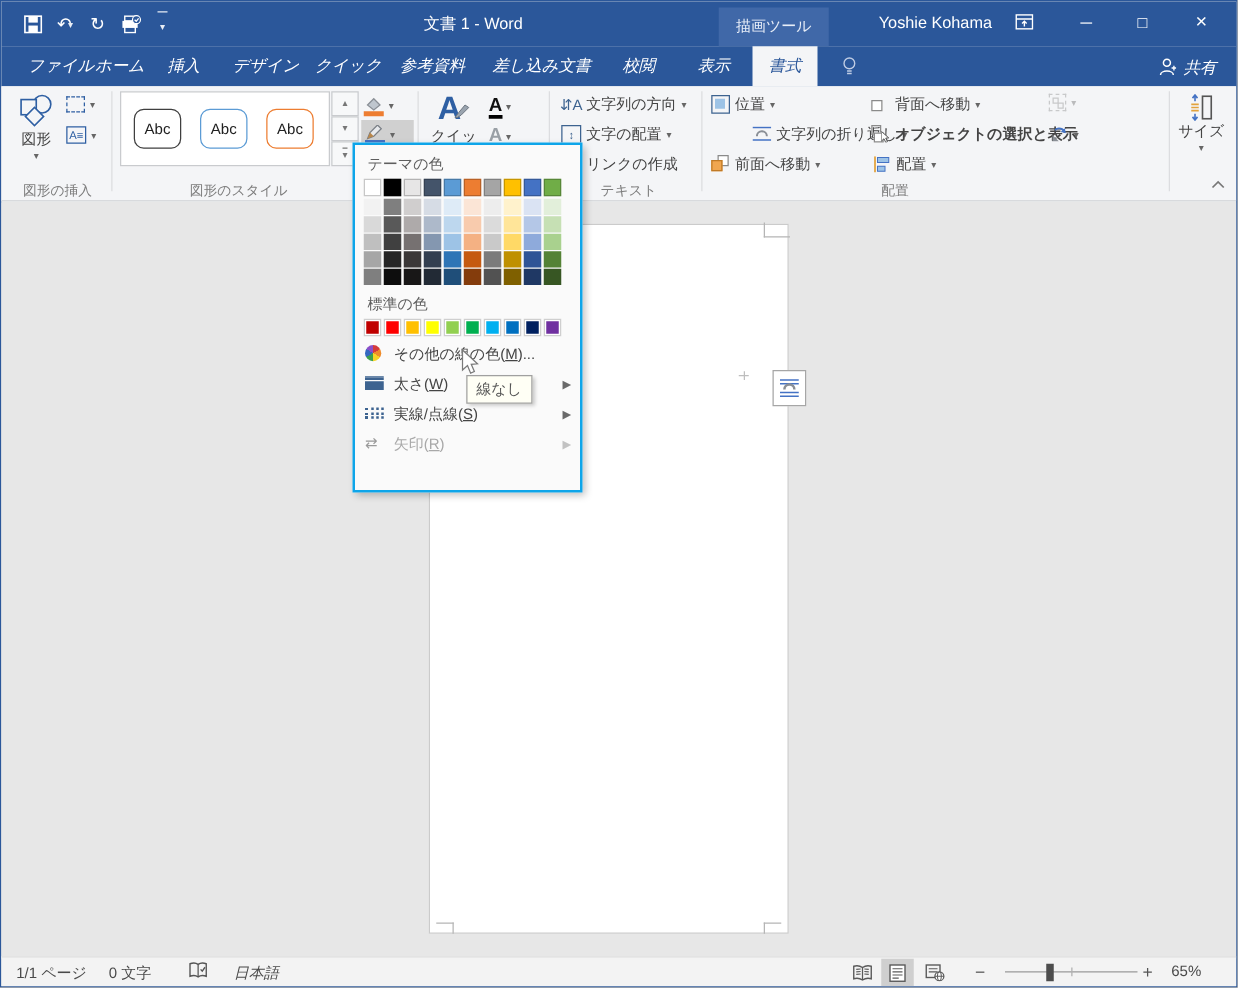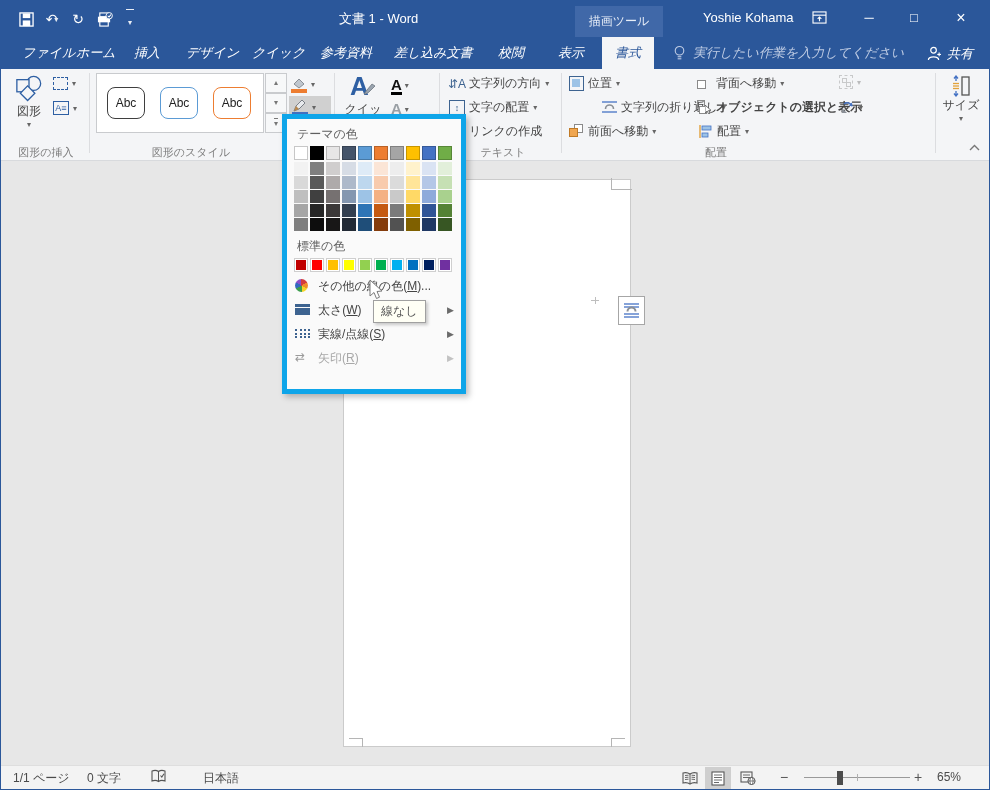--- a/index.html
+++ b/index.html
@@ -189,7 +189,6 @@
         <line x1="5" y1="12.5" x2="9" y2="12.5" stroke="#BFCCE4" stroke-width="1.2"></line>
         <line x1="5" y1="14.7" x2="9" y2="14.7" stroke="#BFCCE4" stroke-width="1.2"></line>
       </svg>
-      <span>実行したい作業を入力してください</span>
     </div>
     <div id="share">
       <svg width="14" height="15" viewBox="0 0 15 16">

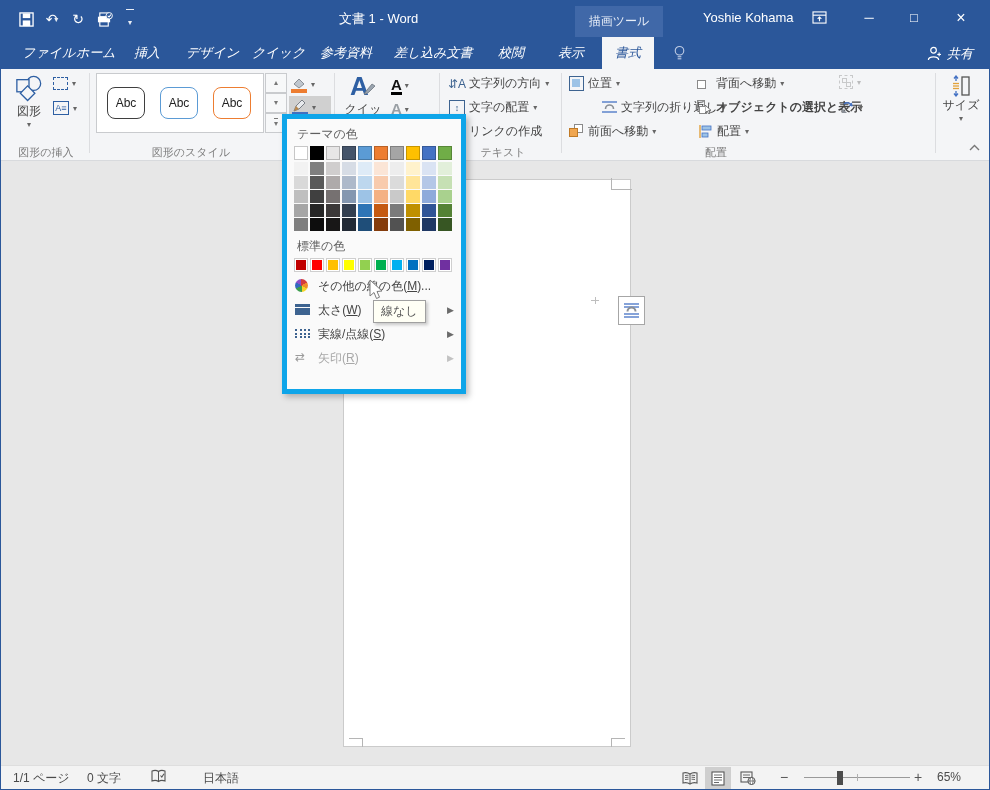--- a/index.html
+++ b/index.html
@@ -76,7 +76,7 @@
   #tiny-handle::after{content:"";position:absolute;left:4px;top:0;width:1px;height:7px;background:#8a8a8a;}
   
   #dropdown{position:absolute;left:281px;top:113px;width:184px;height:280px;background:#FAFAFA;
-            border:5px solid #0ea5e9;box-shadow:3px 3px 6px rgba(0,0,0,.25);z-index:50;font-size:12px;color:#444;}
+            border:2px solid #0ea5e9;box-shadow:3px 3px 6px rgba(0,0,0,.25);z-index:50;font-size:12px;color:#444;}
   .dd-header{margin:7px 10px 3px 10px;color:#5F5F5F;}
   .swrow{display:flex;gap:2px;margin:3px 0 2px 7px;}
   .sw{width:14px;height:14px;border:1px solid rgba(0,0,0,.22);cursor:default;}

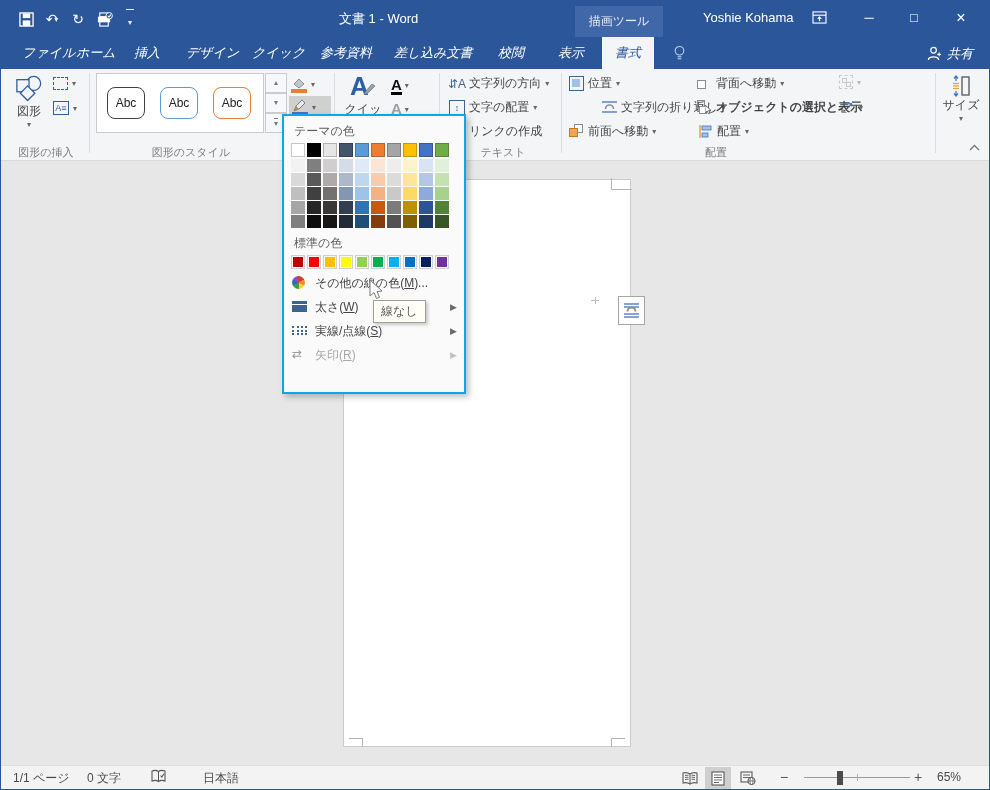--- a/index.html
+++ b/index.html
@@ -560,7 +560,7 @@
         <path d="M9.5 6.5 L10.8 8 L13 4.8" fill="none" stroke="#555" stroke-width="1.1"></path>
       </svg>
     </div>
-    <div class="sb-item" style="left:202px;">日本語</div>
+    <div class="sb-item" style="left:186px;font-style:italic;">日本語</div>
 
     <div class="view-btn" style="left:676px;">
       <svg width="16" height="13" viewBox="0 0 16 13">

